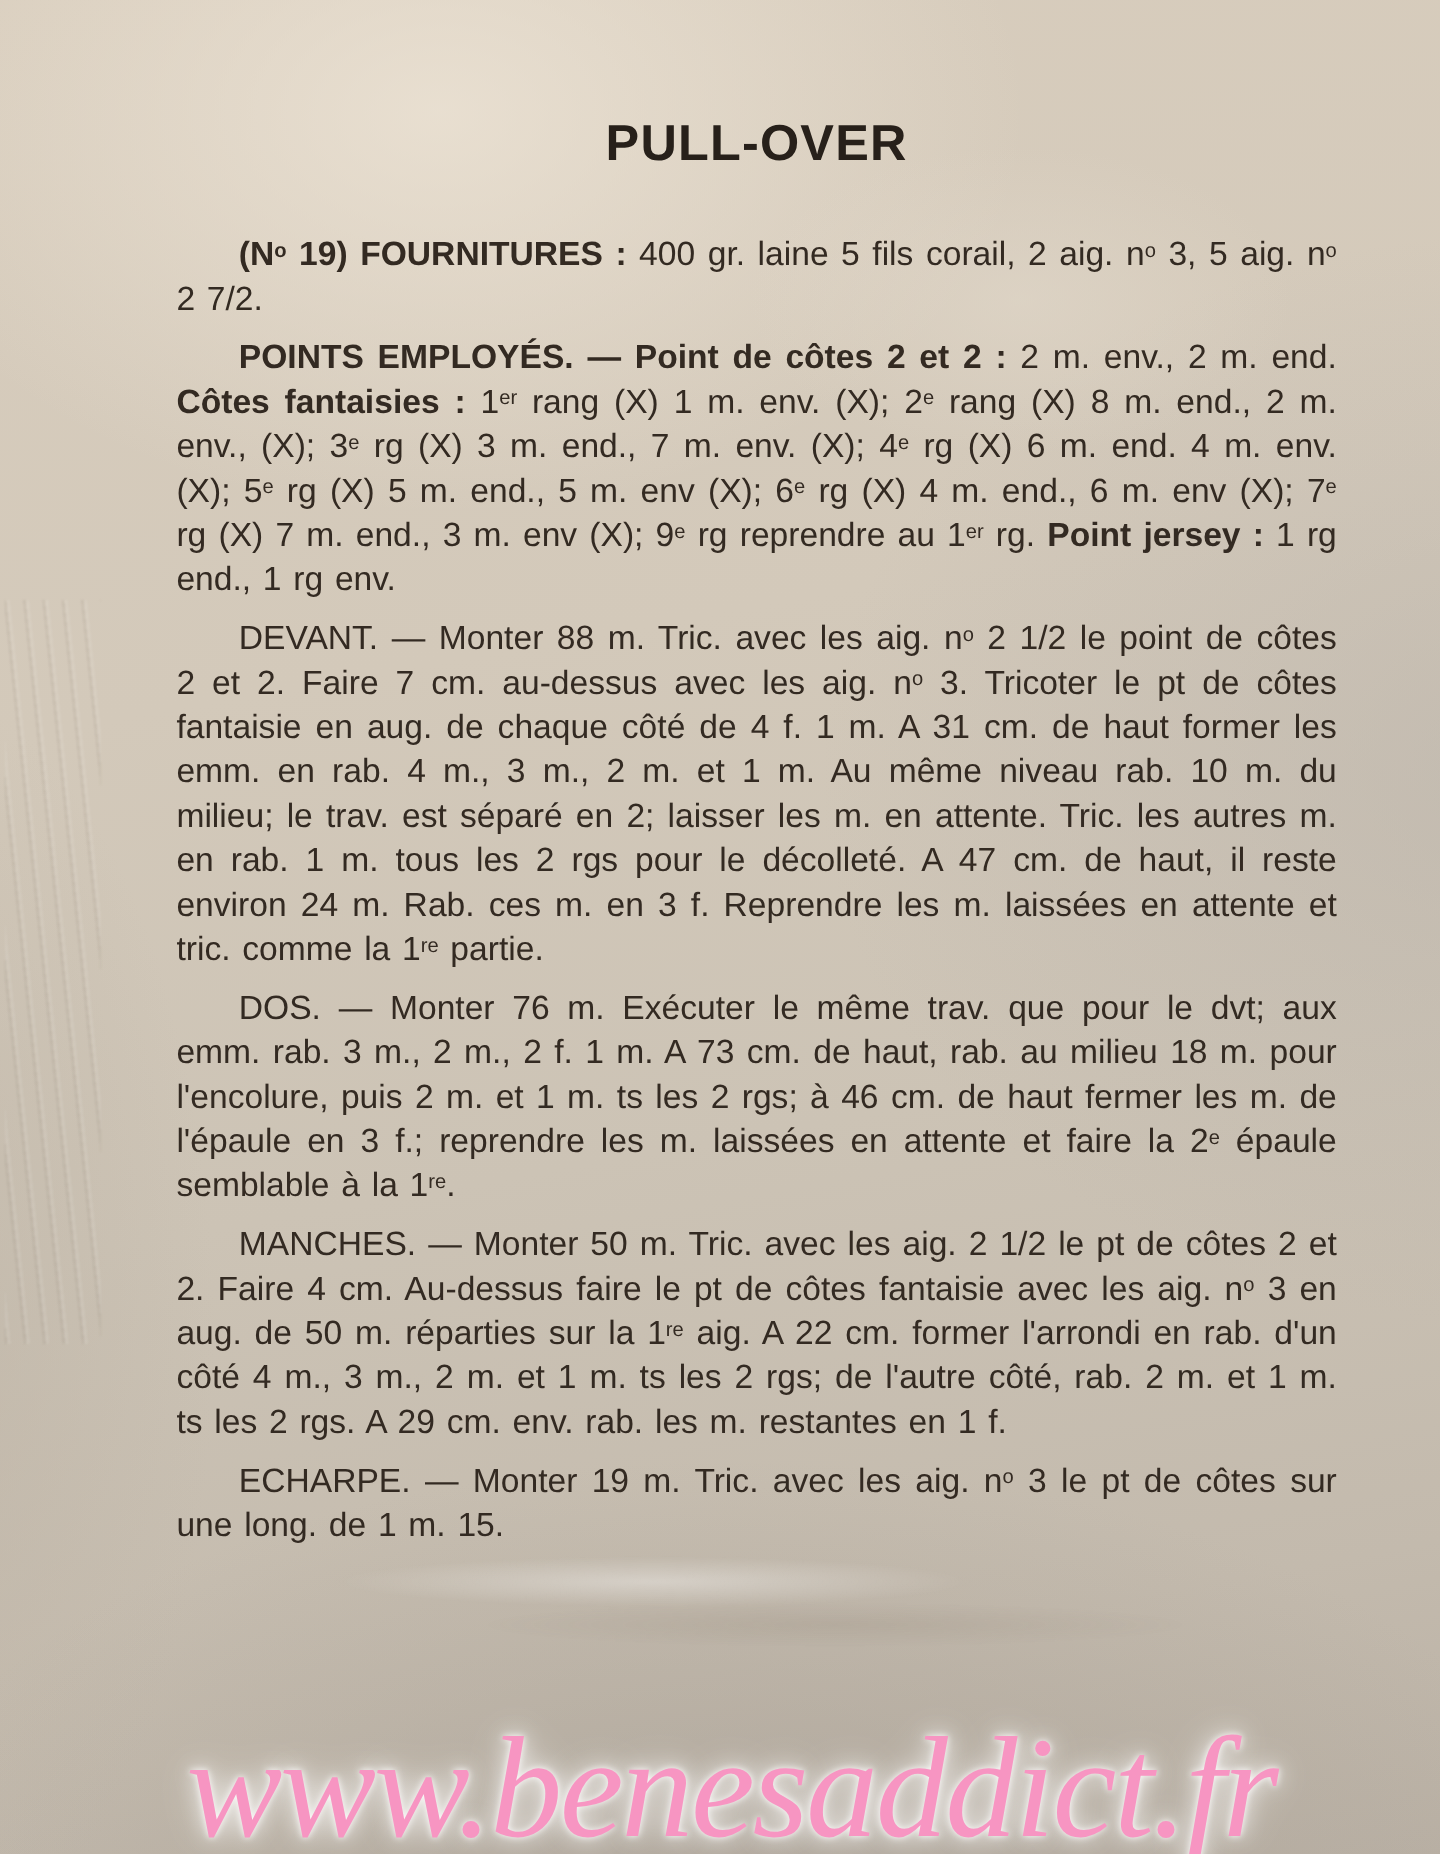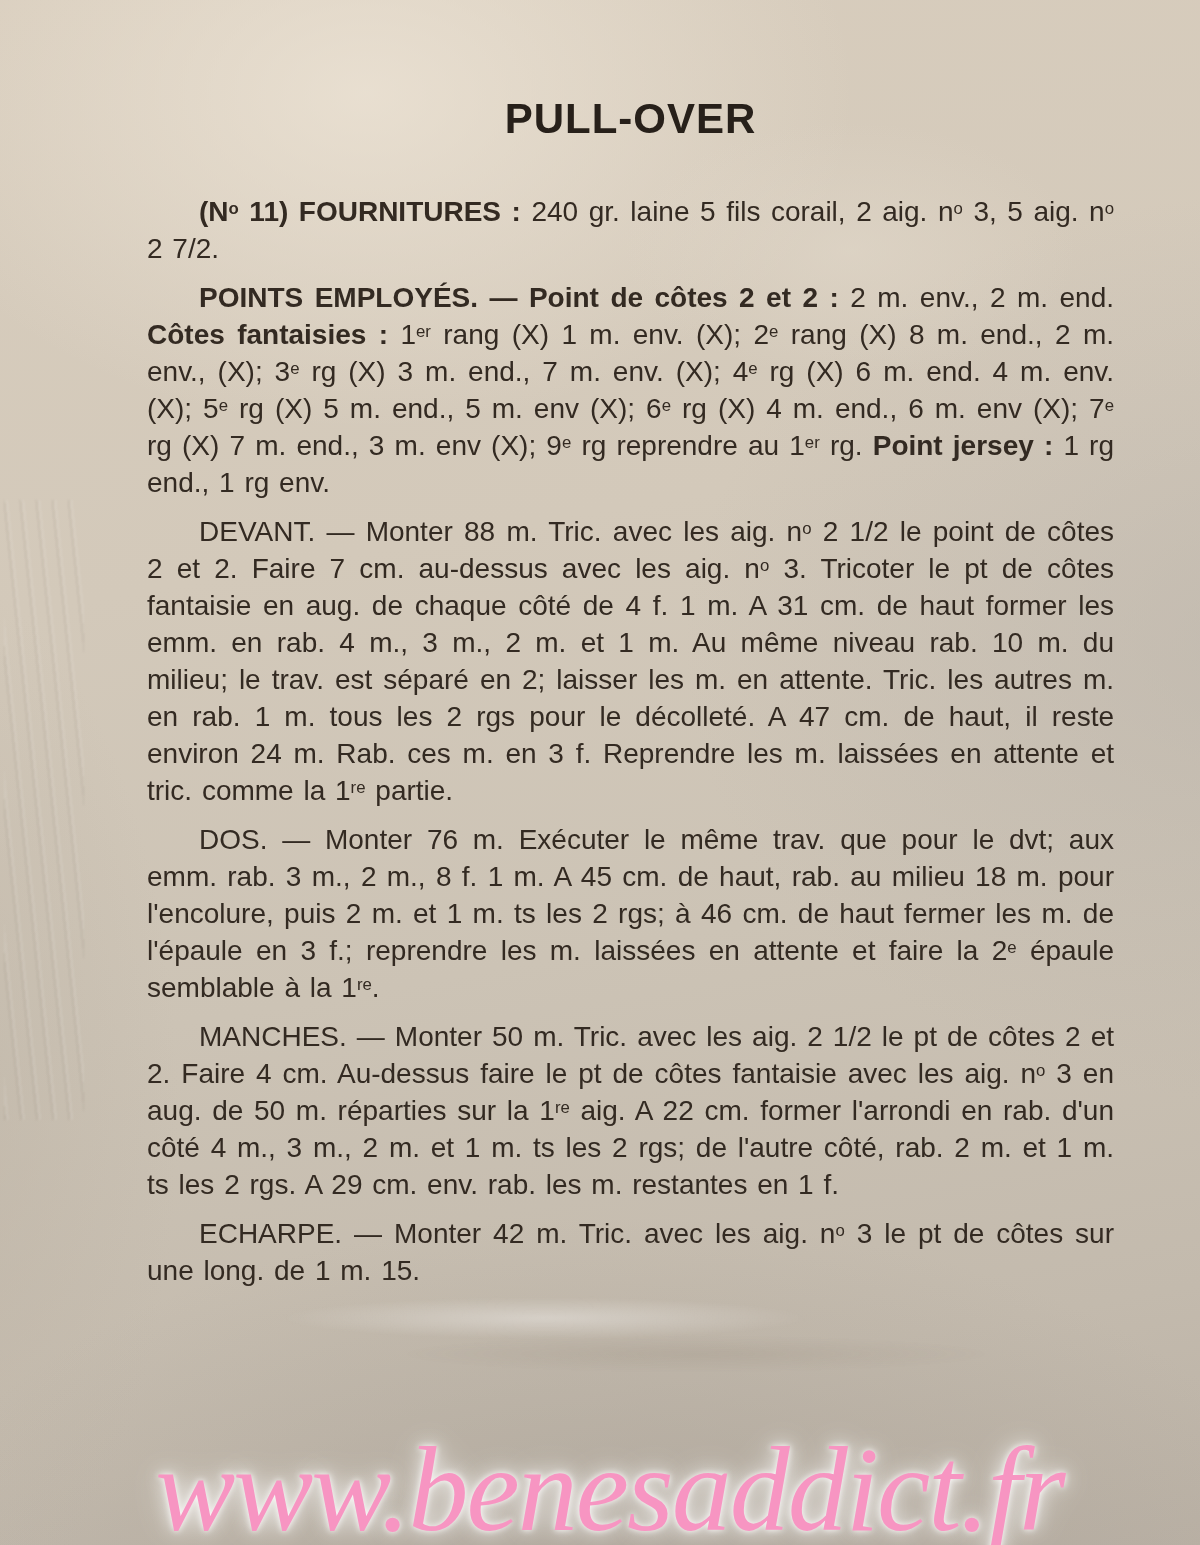--- a/index.html
+++ b/index.html
@@ -107,7 +107,7 @@
   <div class="content">
     <h1 class="title">PULL-OVER</h1>
 
-    <p class="para"><span class="b">(N</span><sup class="b">o</sup><span class="b"> 11) FOURNITURES : </span><span>240 gr. laine 5 fils corail, 2 aig. n</span><sup>o</sup><span> 3, 5 aig. n</span><sup>o</sup><span> 2 7/2.</span></p>
+    <p class="para"><span class="b">(N</span><sup class="b">o</sup><span class="b"> 19) FOURNITURES : </span><span>240 gr. laine 5 fils corail, 2 aig. n</span><sup>o</sup><span> 3, 5 aig. n</span><sup>o</sup><span> 2 7/2.</span></p>
     <p class="para"><span class="b">POINTS EMPLOYÉS. — Point de côtes 2 et 2 : </span><span>2 m. env., 2 m. end. </span><span class="b">Côtes fantaisies : </span><span>1</span><sup>er</sup><span> rang (X) 1 m. env. (X); 2</span><sup>e</sup><span> rang (X) 8 m. end., 2 m. env., (X); 3</span><sup>e</sup><span> rg (X) 3 m. end., 7 m. env. (X); 4</span><sup>e</sup><span> rg (X) 6 m. end. 4 m. env. (X); 5</span><sup>e</sup><span> rg (X) 5 m. end., 5 m. env (X); 6</span><sup>e</sup><span> rg (X) 4 m. end., 6 m. env (X); 7</span><sup>e</sup><span> rg (X) 7 m. end., 3 m. env (X); 9</span><sup>e</sup><span> rg reprendre au 1</span><sup>er</sup><span> rg. </span><span class="b">Point jersey : </span><span>1 rg end., 1 rg env.</span></p>
     <p class="para"><span>DEVANT. — Monter 88 m. Tric. avec les aig. n</span><sup>o</sup><span> 2 1/2 le point de côtes 2 et 2. Faire 7 cm. au-dessus avec les aig. n</span><sup>o</sup><span> 3. Tricoter le pt de côtes fantaisie en aug. de chaque côté de 4 f. 1 m. A 31 cm. de haut former les emm. en rab. 4 m., 3 m., 2 m. et 1 m. Au même niveau rab. 10 m. du milieu; le trav. est séparé en 2; laisser les m. en attente. Tric. les autres m. en rab. 1 m. tous les 2 rgs pour le décolleté. A 47 cm. de haut, il reste environ 24 m. Rab. ces m. en 3 f. Reprendre les m. laissées en attente et tric. comme la 1</span><sup>re</sup><span> partie.</span></p>
     <p class="para"><span>DOS. — Monter 76 m. Exécuter le même trav. que pour le dvt; aux emm. rab. 3 m., 2 m., 8 f. 1 m. A 45 cm. de haut, rab. au milieu 18 m. pour l'encolure, puis 2 m. et 1 m. ts les 2 rgs; à 46 cm. de haut fermer les m. de l'épaule en 3 f.; reprendre les m. laissées en attente et faire la 2</span><sup>e</sup><span> épaule semblable à la 1</span><sup>re</sup><span>.</span></p>

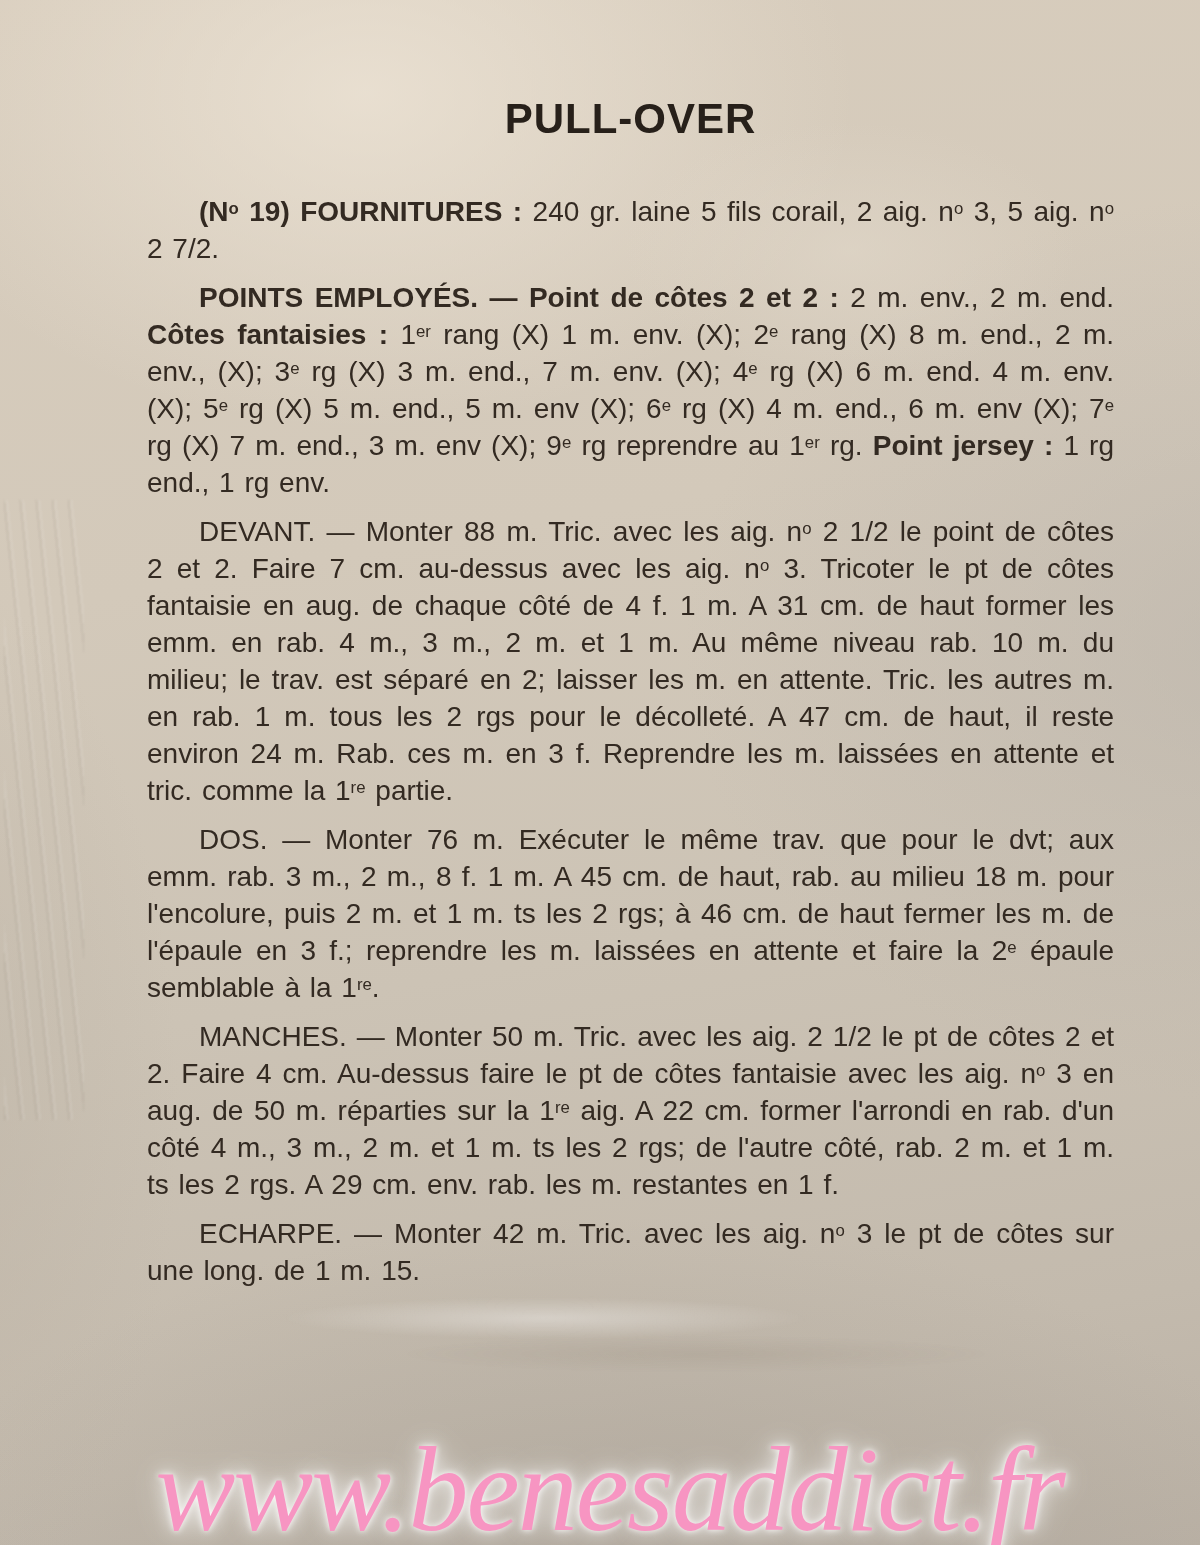--- a/index.html
+++ b/index.html
@@ -107,7 +107,7 @@
   <div class="content">
     <h1 class="title">PULL-OVER</h1>
 
-    <p class="para"><span class="b">(N</span><sup class="b">o</sup><span class="b"> 19) FOURNITURES : </span><span>240 gr. laine 5 fils corail, 2 aig. n</span><sup>o</sup><span> 3, 5 aig. n</span><sup>o</sup><span> 2 7/2.</span></p>
+    <p class="para"><span class="b">(N</span><sup class="b">o</sup><span class="b"> 19) FOURNITURES : </span><span>400 gr. laine 5 fils corail, 2 aig. n</span><sup>o</sup><span> 3, 5 aig. n</span><sup>o</sup><span> 2 7/2.</span></p>
     <p class="para"><span class="b">POINTS EMPLOYÉS. — Point de côtes 2 et 2 : </span><span>2 m. env., 2 m. end. </span><span class="b">Côtes fantaisies : </span><span>1</span><sup>er</sup><span> rang (X) 1 m. env. (X); 2</span><sup>e</sup><span> rang (X) 8 m. end., 2 m. env., (X); 3</span><sup>e</sup><span> rg (X) 3 m. end., 7 m. env. (X); 4</span><sup>e</sup><span> rg (X) 6 m. end. 4 m. env. (X); 5</span><sup>e</sup><span> rg (X) 5 m. end., 5 m. env (X); 6</span><sup>e</sup><span> rg (X) 4 m. end., 6 m. env (X); 7</span><sup>e</sup><span> rg (X) 7 m. end., 3 m. env (X); 9</span><sup>e</sup><span> rg reprendre au 1</span><sup>er</sup><span> rg. </span><span class="b">Point jersey : </span><span>1 rg end., 1 rg env.</span></p>
     <p class="para"><span>DEVANT. — Monter 88 m. Tric. avec les aig. n</span><sup>o</sup><span> 2 1/2 le point de côtes 2 et 2. Faire 7 cm. au-dessus avec les aig. n</span><sup>o</sup><span> 3. Tricoter le pt de côtes fantaisie en aug. de chaque côté de 4 f. 1 m. A 31 cm. de haut former les emm. en rab. 4 m., 3 m., 2 m. et 1 m. Au même niveau rab. 10 m. du milieu; le trav. est séparé en 2; laisser les m. en attente. Tric. les autres m. en rab. 1 m. tous les 2 rgs pour le décolleté. A 47 cm. de haut, il reste environ 24 m. Rab. ces m. en 3 f. Reprendre les m. laissées en attente et tric. comme la 1</span><sup>re</sup><span> partie.</span></p>
     <p class="para"><span>DOS. — Monter 76 m. Exécuter le même trav. que pour le dvt; aux emm. rab. 3 m., 2 m., 8 f. 1 m. A 45 cm. de haut, rab. au milieu 18 m. pour l'encolure, puis 2 m. et 1 m. ts les 2 rgs; à 46 cm. de haut fermer les m. de l'épaule en 3 f.; reprendre les m. laissées en attente et faire la 2</span><sup>e</sup><span> épaule semblable à la 1</span><sup>re</sup><span>.</span></p>

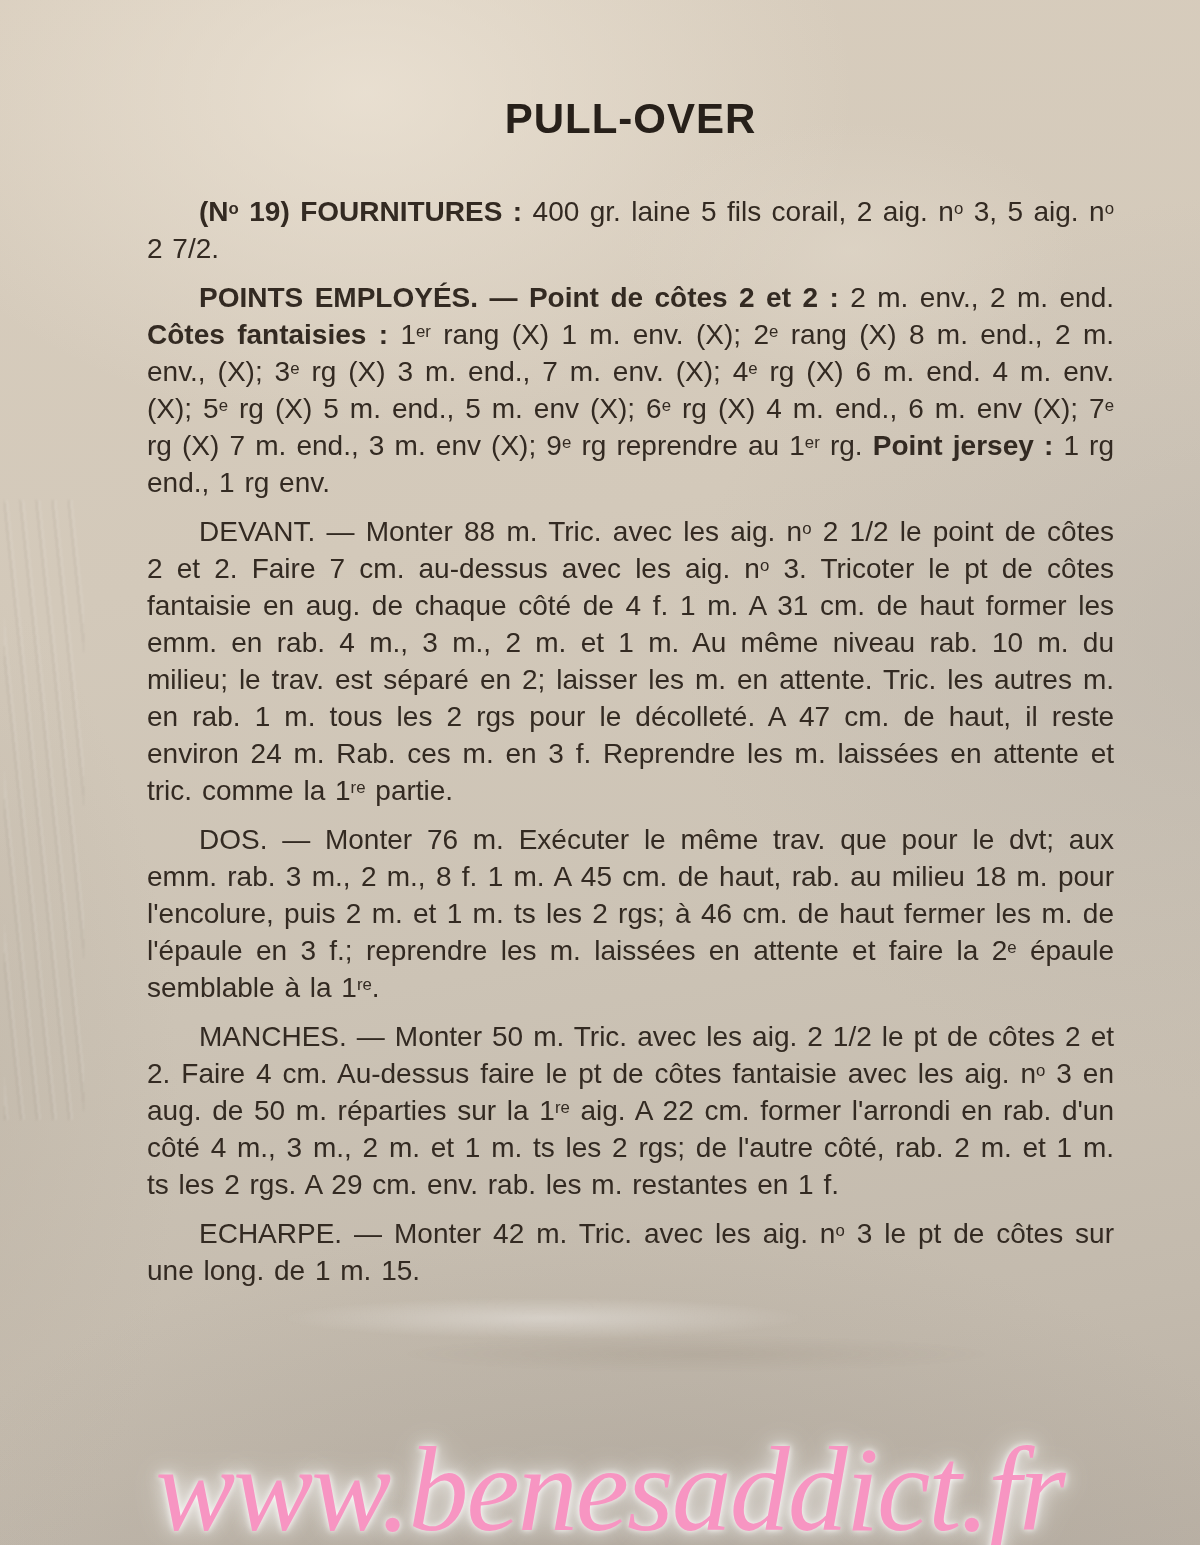--- a/index.html
+++ b/index.html
@@ -110,7 +110,7 @@
     <p class="para"><span class="b">(N</span><sup class="b">o</sup><span class="b"> 19) FOURNITURES : </span><span>400 gr. laine 5 fils corail, 2 aig. n</span><sup>o</sup><span> 3, 5 aig. n</span><sup>o</sup><span> 2 7/2.</span></p>
     <p class="para"><span class="b">POINTS EMPLOYÉS. — Point de côtes 2 et 2 : </span><span>2 m. env., 2 m. end. </span><span class="b">Côtes fantaisies : </span><span>1</span><sup>er</sup><span> rang (X) 1 m. env. (X); 2</span><sup>e</sup><span> rang (X) 8 m. end., 2 m. env., (X); 3</span><sup>e</sup><span> rg (X) 3 m. end., 7 m. env. (X); 4</span><sup>e</sup><span> rg (X) 6 m. end. 4 m. env. (X); 5</span><sup>e</sup><span> rg (X) 5 m. end., 5 m. env (X); 6</span><sup>e</sup><span> rg (X) 4 m. end., 6 m. env (X); 7</span><sup>e</sup><span> rg (X) 7 m. end., 3 m. env (X); 9</span><sup>e</sup><span> rg reprendre au 1</span><sup>er</sup><span> rg. </span><span class="b">Point jersey : </span><span>1 rg end., 1 rg env.</span></p>
     <p class="para"><span>DEVANT. — Monter 88 m. Tric. avec les aig. n</span><sup>o</sup><span> 2 1/2 le point de côtes 2 et 2. Faire 7 cm. au-dessus avec les aig. n</span><sup>o</sup><span> 3. Tricoter le pt de côtes fantaisie en aug. de chaque côté de 4 f. 1 m. A 31 cm. de haut former les emm. en rab. 4 m., 3 m., 2 m. et 1 m. Au même niveau rab. 10 m. du milieu; le trav. est séparé en 2; laisser les m. en attente. Tric. les autres m. en rab. 1 m. tous les 2 rgs pour le décolleté. A 47 cm. de haut, il reste environ 24 m. Rab. ces m. en 3 f. Reprendre les m. laissées en attente et tric. comme la 1</span><sup>re</sup><span> partie.</span></p>
-    <p class="para"><span>DOS. — Monter 76 m. Exécuter le même trav. que pour le dvt; aux emm. rab. 3 m., 2 m., 8 f. 1 m. A 45 cm. de haut, rab. au milieu 18 m. pour l'encolure, puis 2 m. et 1 m. ts les 2 rgs; à 46 cm. de haut fermer les m. de l'épaule en 3 f.; reprendre les m. laissées en attente et faire la 2</span><sup>e</sup><span> épaule semblable à la 1</span><sup>re</sup><span>.</span></p>
+    <p class="para"><span>DOS. — Monter 76 m. Exécuter le même trav. que pour le dvt; aux emm. rab. 3 m., 2 m., 2 f. 1 m. A 73 cm. de haut, rab. au milieu 18 m. pour l'encolure, puis 2 m. et 1 m. ts les 2 rgs; à 46 cm. de haut fermer les m. de l'épaule en 3 f.; reprendre les m. laissées en attente et faire la 2</span><sup>e</sup><span> épaule semblable à la 1</span><sup>re</sup><span>.</span></p>
     <p class="para"><span>MANCHES. — Monter 50 m. Tric. avec les aig. 2 1/2 le pt de côtes 2 et 2. Faire 4 cm. Au-dessus faire le pt de côtes fantaisie avec les aig. n</span><sup>o</sup><span> 3 en aug. de 50 m. réparties sur la 1</span><sup>re</sup><span> aig. A 22 cm. former l'arrondi en rab. d'un côté 4 m., 3 m., 2 m. et 1 m. ts les 2 rgs; de l'autre côté, rab. 2 m. et 1 m. ts les 2 rgs. A 29 cm. env. rab. les m. restantes en 1 f.</span></p>
     <p class="para"><span>ECHARPE. — Monter 42 m. Tric. avec les aig. n</span><sup>o</sup><span> 3 le pt de côtes sur une long. de 1 m. 15.</span></p>
   </div>

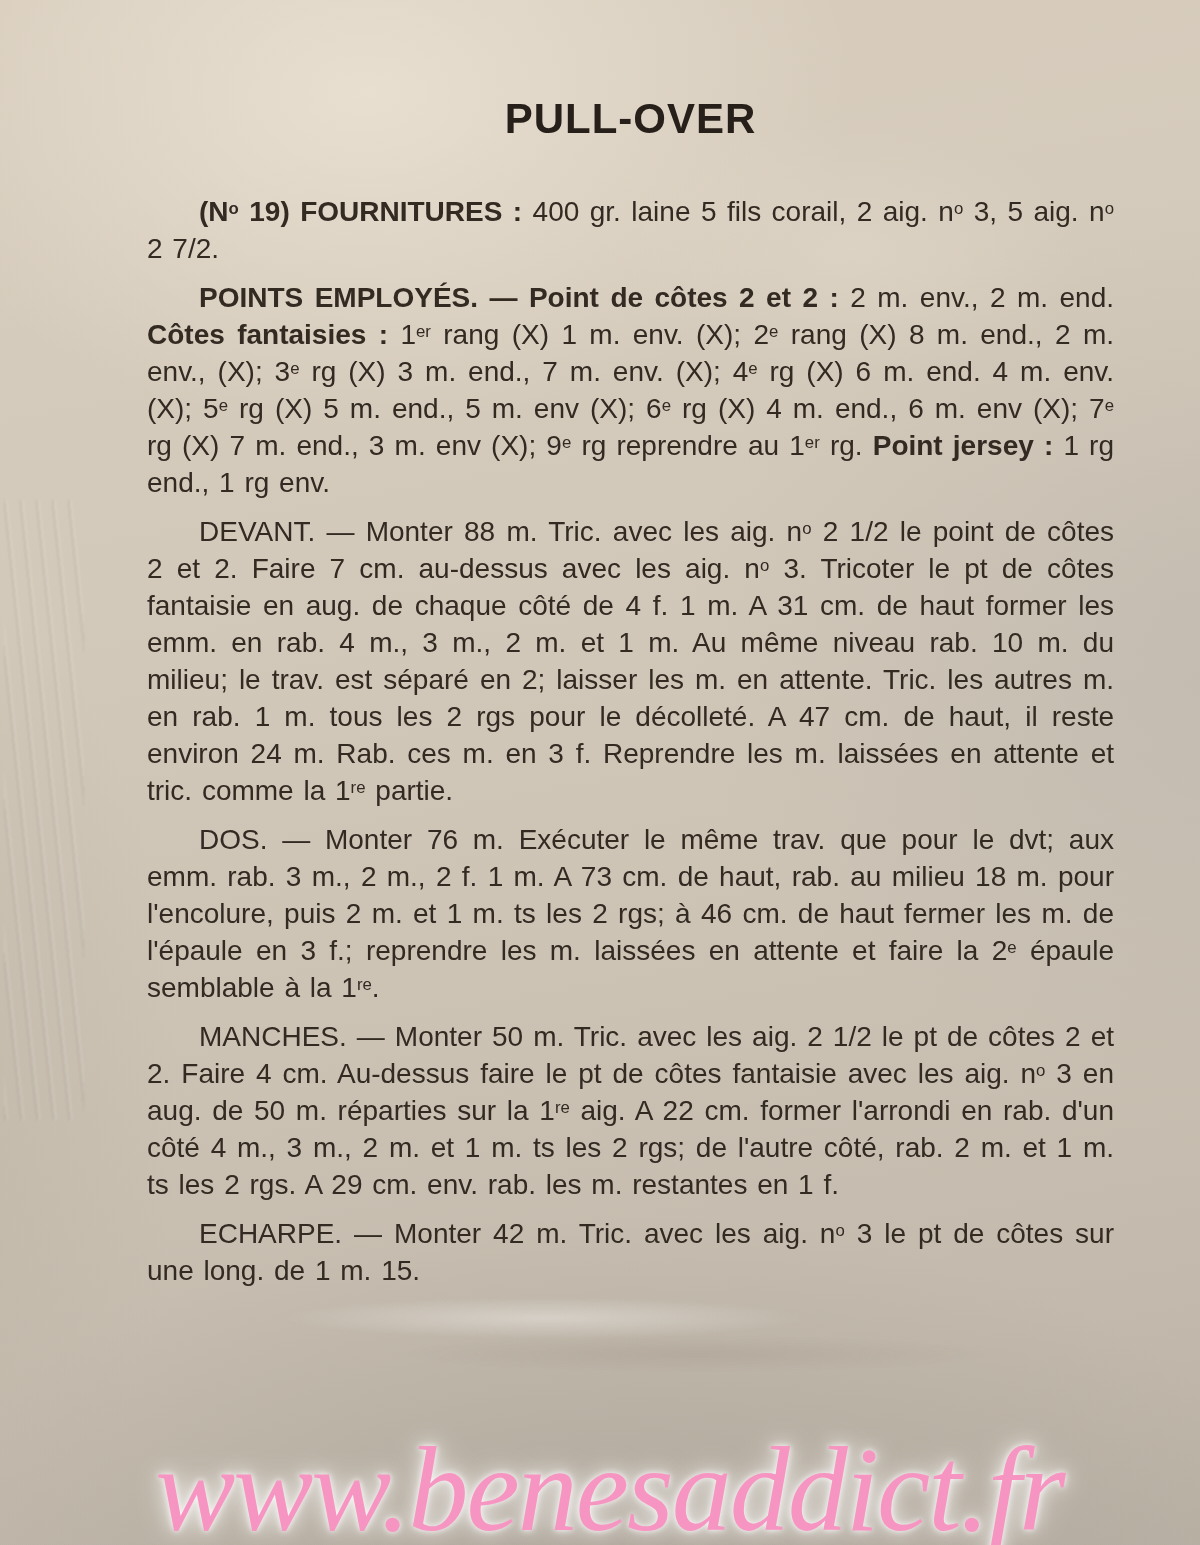--- a/index.html
+++ b/index.html
@@ -112,7 +112,7 @@
     <p class="para"><span>DEVANT. — Monter 88 m. Tric. avec les aig. n</span><sup>o</sup><span> 2 1/2 le point de côtes 2 et 2. Faire 7 cm. au-dessus avec les aig. n</span><sup>o</sup><span> 3. Tricoter le pt de côtes fantaisie en aug. de chaque côté de 4 f. 1 m. A 31 cm. de haut former les emm. en rab. 4 m., 3 m., 2 m. et 1 m. Au même niveau rab. 10 m. du milieu; le trav. est séparé en 2; laisser les m. en attente. Tric. les autres m. en rab. 1 m. tous les 2 rgs pour le décolleté. A 47 cm. de haut, il reste environ 24 m. Rab. ces m. en 3 f. Reprendre les m. laissées en attente et tric. comme la 1</span><sup>re</sup><span> partie.</span></p>
     <p class="para"><span>DOS. — Monter 76 m. Exécuter le même trav. que pour le dvt; aux emm. rab. 3 m., 2 m., 2 f. 1 m. A 73 cm. de haut, rab. au milieu 18 m. pour l'encolure, puis 2 m. et 1 m. ts les 2 rgs; à 46 cm. de haut fermer les m. de l'épaule en 3 f.; reprendre les m. laissées en attente et faire la 2</span><sup>e</sup><span> épaule semblable à la 1</span><sup>re</sup><span>.</span></p>
     <p class="para"><span>MANCHES. — Monter 50 m. Tric. avec les aig. 2 1/2 le pt de côtes 2 et 2. Faire 4 cm. Au-dessus faire le pt de côtes fantaisie avec les aig. n</span><sup>o</sup><span> 3 en aug. de 50 m. réparties sur la 1</span><sup>re</sup><span> aig. A 22 cm. former l'arrondi en rab. d'un côté 4 m., 3 m., 2 m. et 1 m. ts les 2 rgs; de l'autre côté, rab. 2 m. et 1 m. ts les 2 rgs. A 29 cm. env. rab. les m. restantes en 1 f.</span></p>
-    <p class="para"><span>ECHARPE. — Monter 42 m. Tric. avec les aig. n</span><sup>o</sup><span> 3 le pt de côtes sur une long. de 1 m. 15.</span></p>
+    <p class="para"><span>ECHARPE. — Monter 19 m. Tric. avec les aig. n</span><sup>o</sup><span> 3 le pt de côtes sur une long. de 1 m. 15.</span></p>
   </div>
 
   <div class="watermark">www.benesaddict.fr</div>

